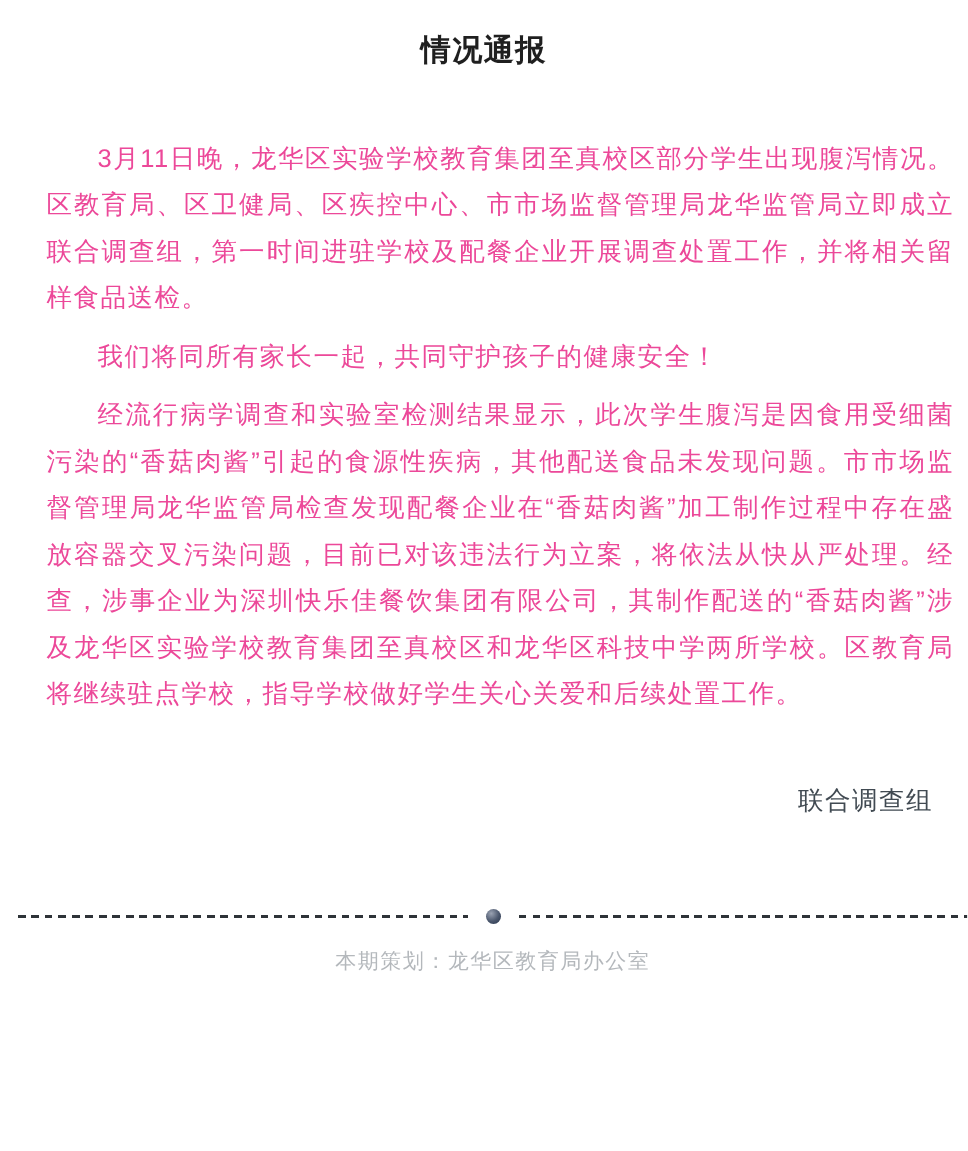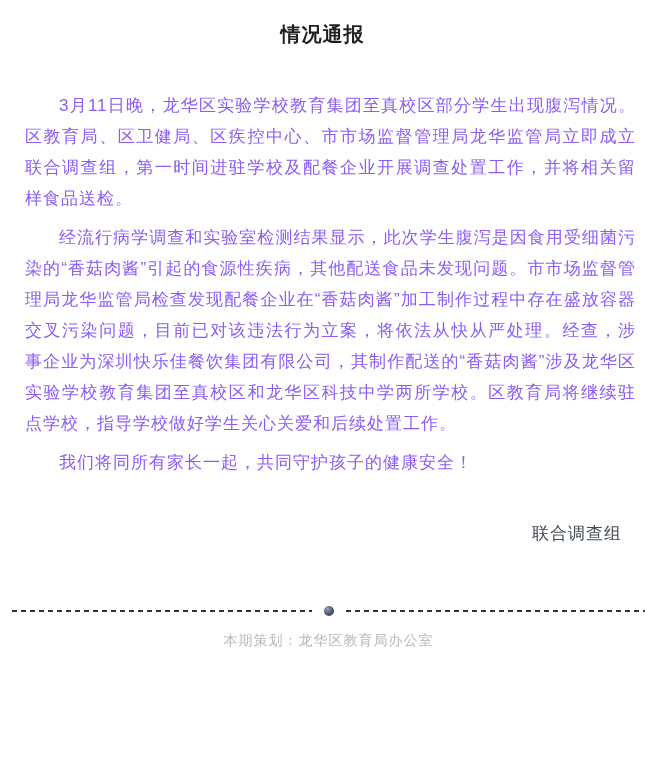--- a/index.html
+++ b/index.html
@@ -32,10 +32,10 @@
     font-size: 17px;
     line-height: 31px;
     letter-spacing: 1px;
-    color: #8b5cf6;
+    color: #ec4899;
     text-align: justify;
     text-indent: 2em;
-    margin: 0 0 8px 6px;
+    margin: 0 0 8px 12px;
   }
   .signature {
     margin-top: 40px;

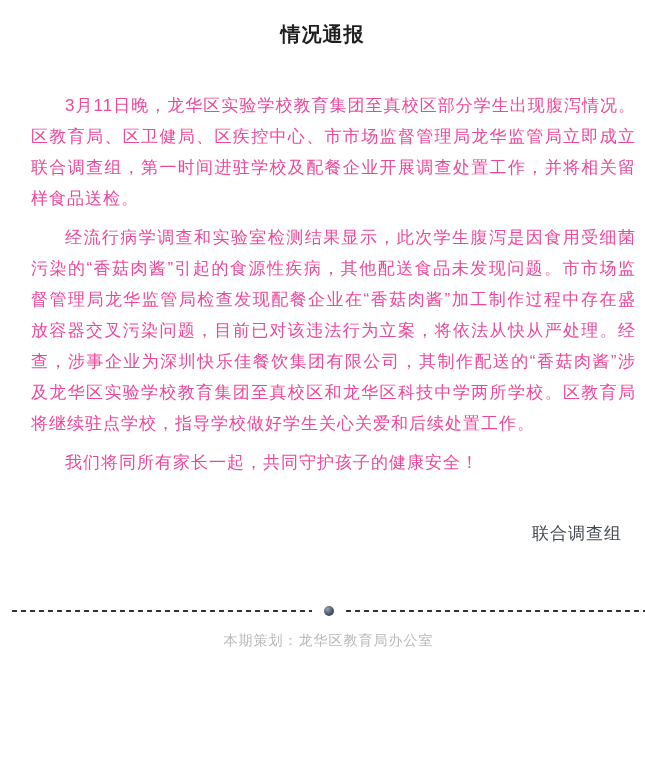--- a/index.html
+++ b/index.html
@@ -91,8 +91,8 @@
 
   <div class="body">
     <p class="para">3月11日晚，龙华区实验学校教育集团至真校区部分学生出现腹泻情况。区教育局、区卫健局、区疾控中心、市市场监督管理局龙华监管局立即成立联合调查组，第一时间进驻学校及配餐企业开展调查处置工作，并将相关留样食品送检。</p>
+    <p class="para">我们将同所有家长一起，共同守护孩子的健康安全！</p>
     <p class="para">经流行病学调查和实验室检测结果显示，此次学生腹泻是因食用受细菌污染的“香菇肉酱”引起的食源性疾病，其他配送食品未发现问题。市市场监督管理局龙华监管局检查发现配餐企业在“香菇肉酱”加工制作过程中存在盛放容器交叉污染问题，目前已对该违法行为立案，将依法从快从严处理。经查，涉事企业为深圳快乐佳餐饮集团有限公司，其制作配送的“香菇肉酱”涉及龙华区实验学校教育集团至真校区和龙华区科技中学两所学校。区教育局将继续驻点学校，指导学校做好学生关心关爱和后续处置工作。</p>
-    <p class="para">我们将同所有家长一起，共同守护孩子的健康安全！</p>
 
     <div class="signature">
       <p class="sig-line">联合调查组</p>

